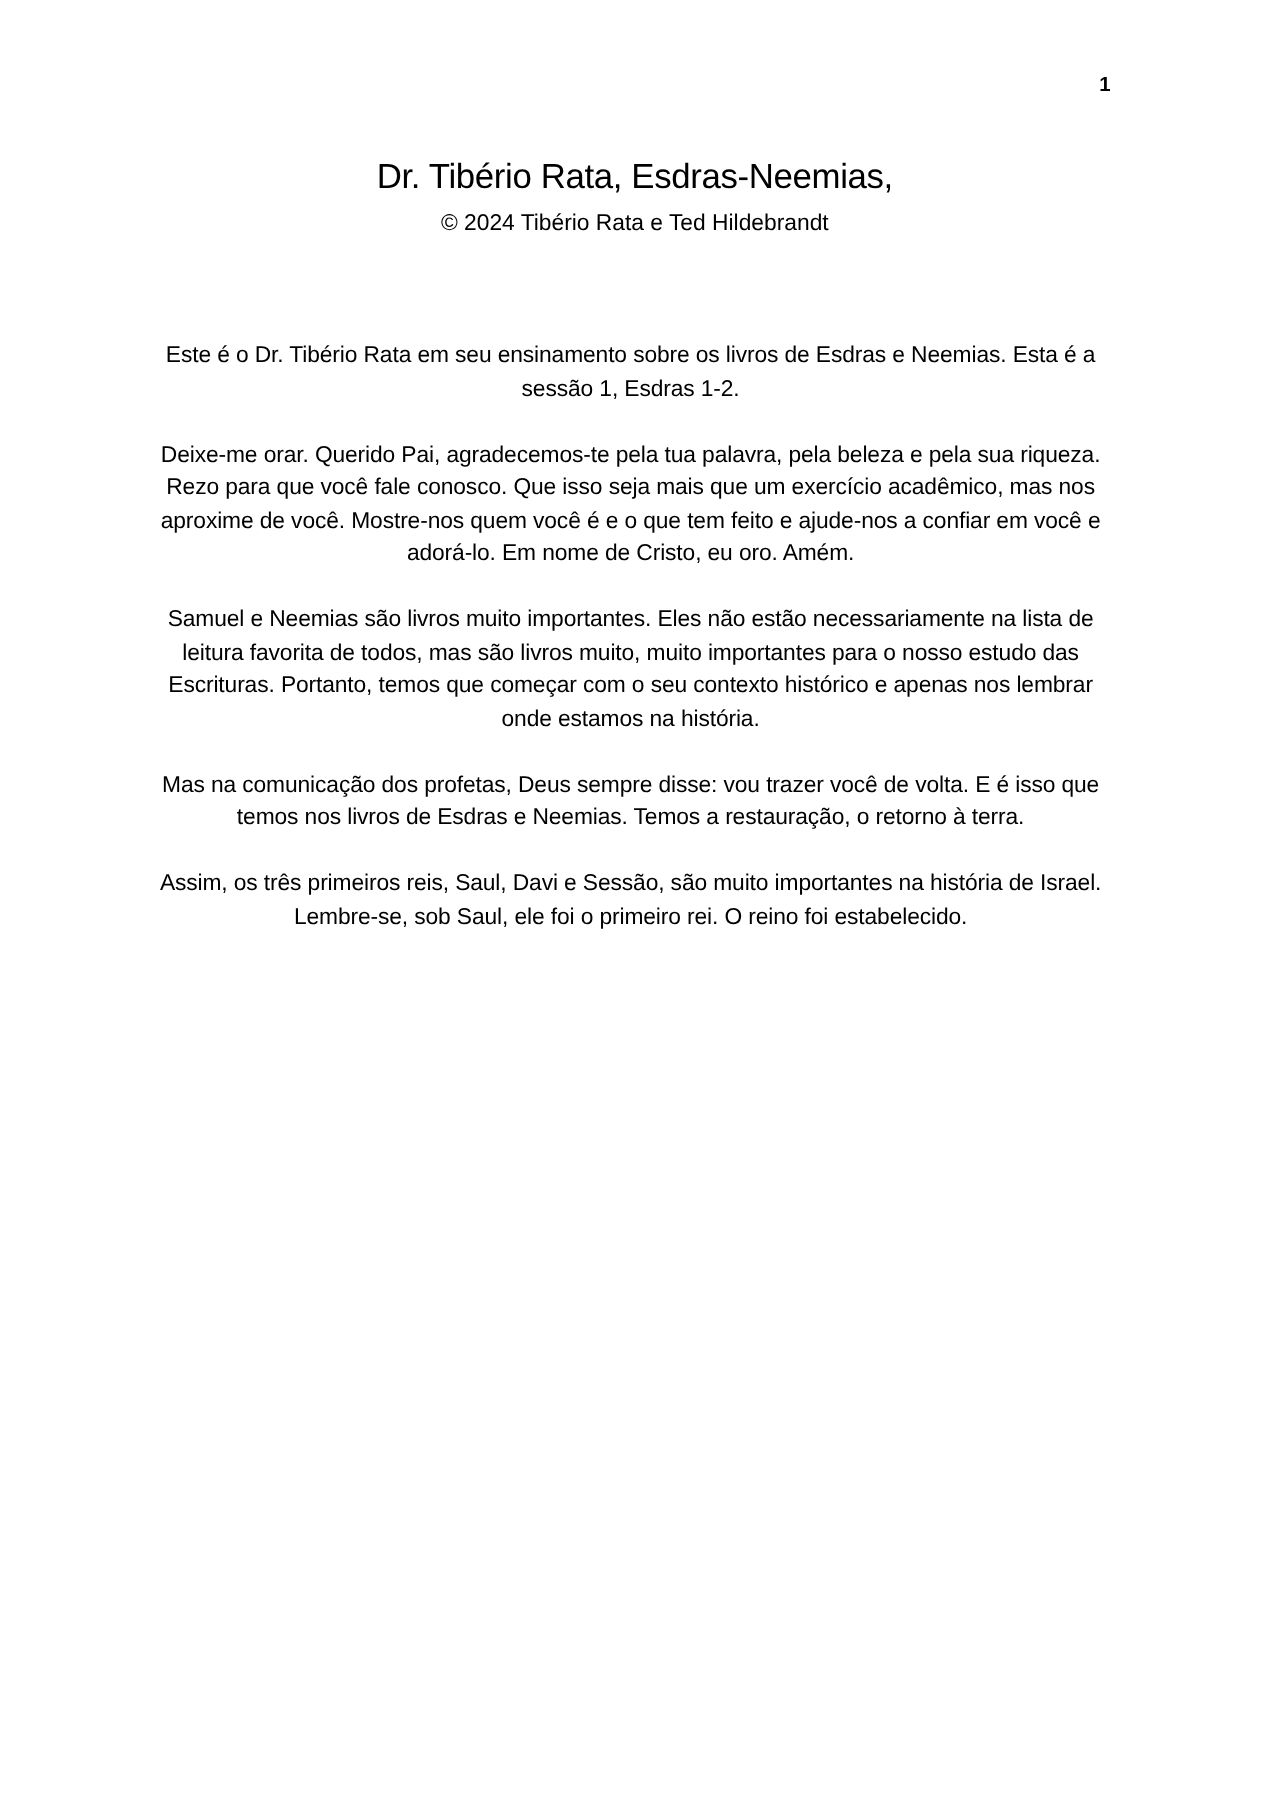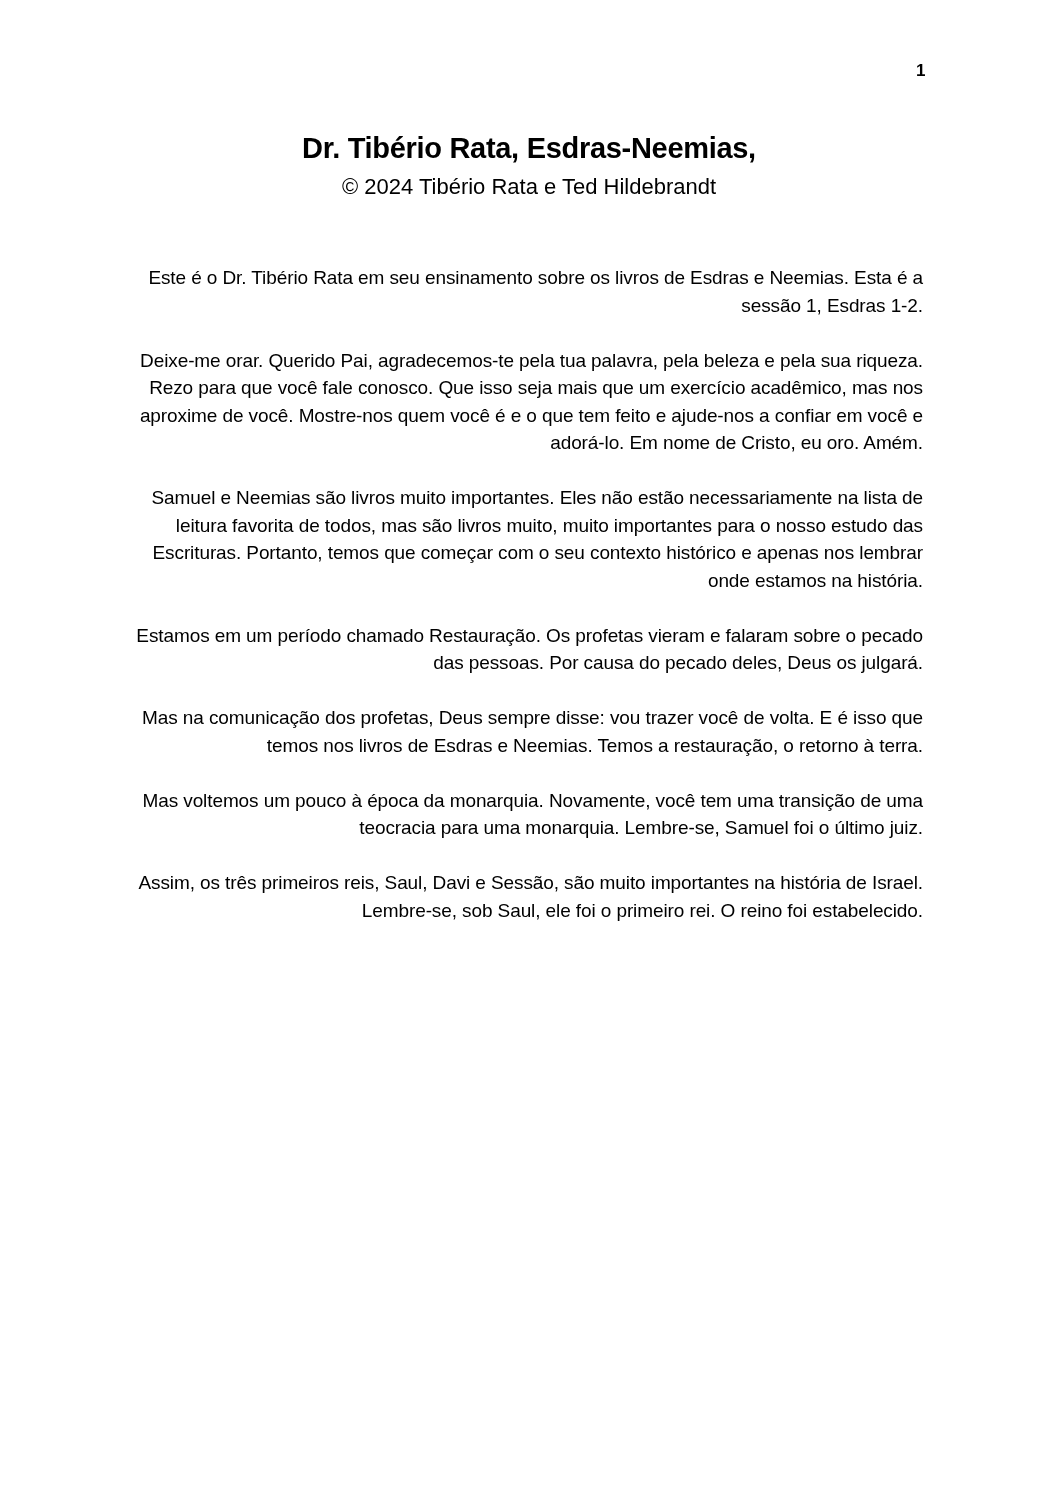--- a/index.html
+++ b/index.html
@@ -35,7 +35,7 @@
   .doc-title {
     margin: 0;
     font-size: 29px;
-    font-weight: 700;
+    font-weight: 400;
     line-height: 42px;
     letter-spacing: -0.3px;
   }

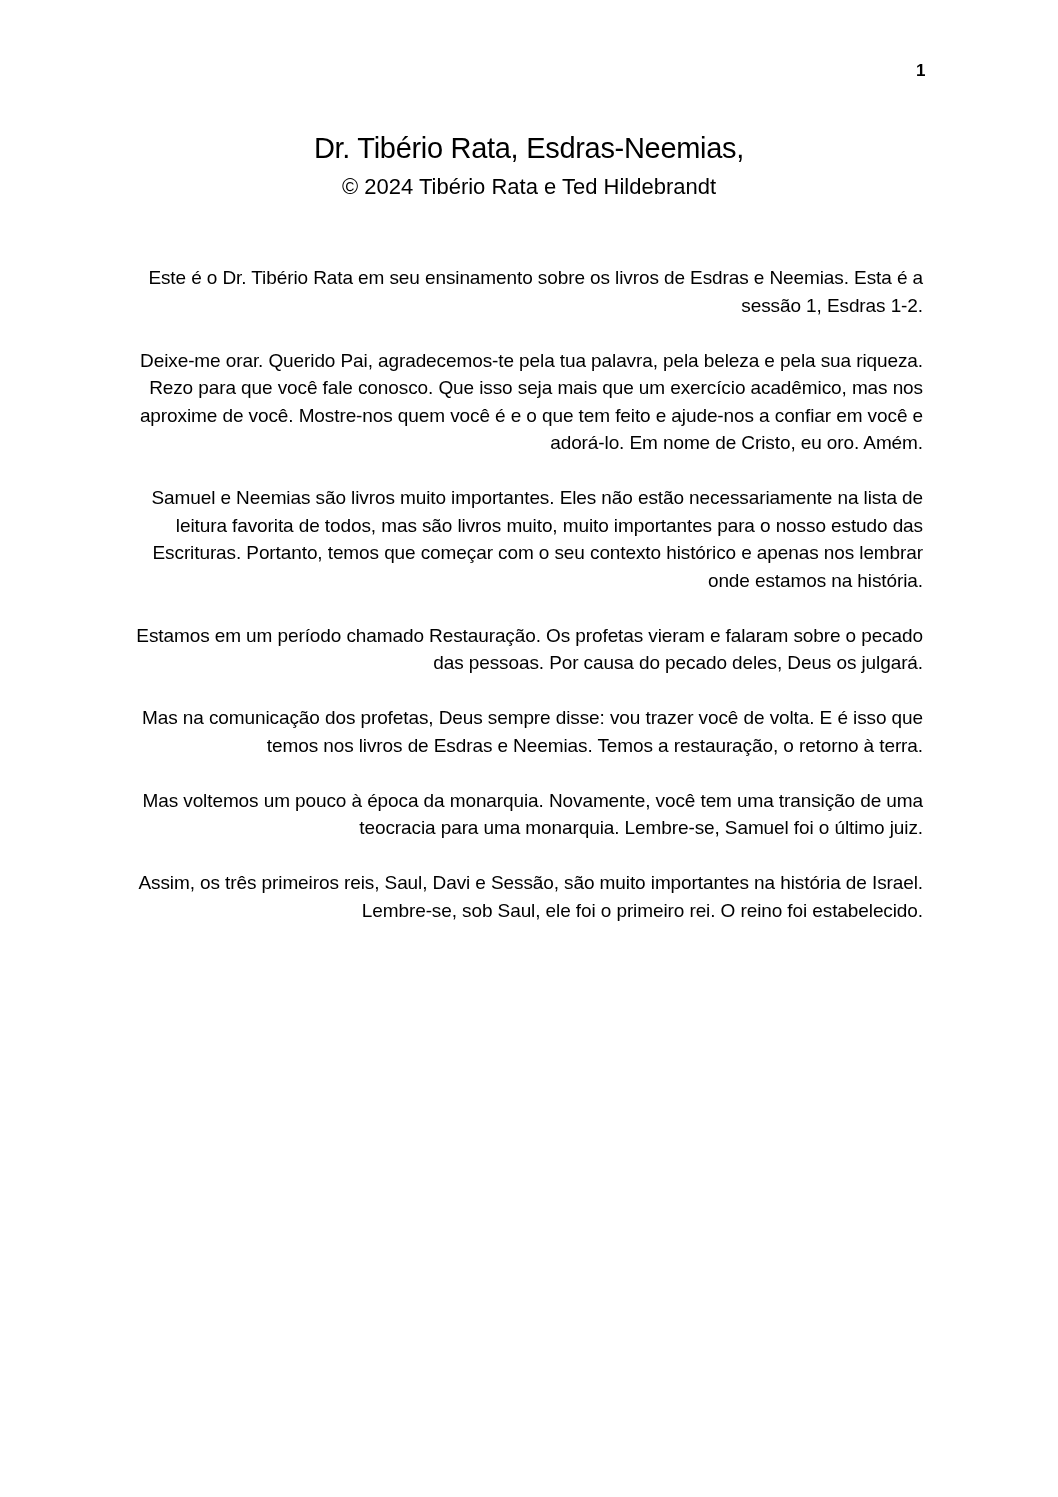--- a/index.html
+++ b/index.html
@@ -41,7 +41,7 @@
   }
   .doc-copyright {
     margin: 6px 0 0 0;
-    font-size: 22px;
+    font-size: 19px;
     font-weight: 400;
     line-height: 24px;
   }

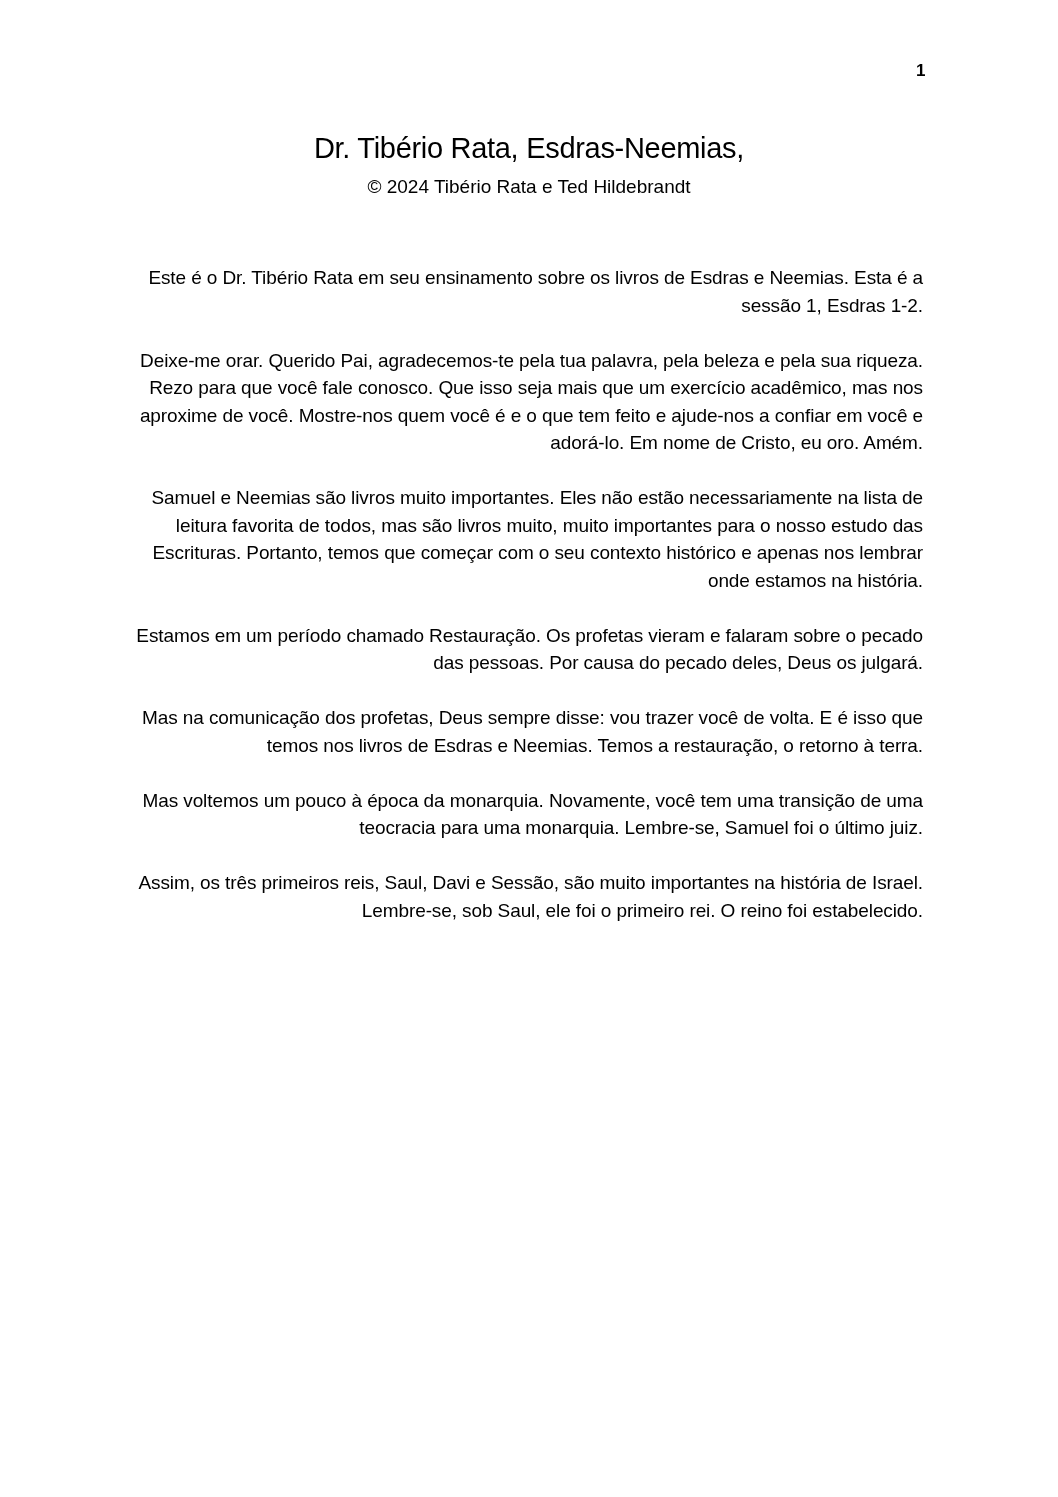--- a/index.html
+++ b/index.html
@@ -47,14 +47,14 @@
   }
   .doc-body {
     position: absolute;
-    top: 264px;
+    top: 283px;
     left: 128px;
     width: 795px;
     font-size: 19px;
     font-weight: 400;
     line-height: 27.5px;
     letter-spacing: -0.1px;
-    text-align: right;
+    text-align: center;
   }
   .doc-body p {
     margin: 0 0 27.5px 0;

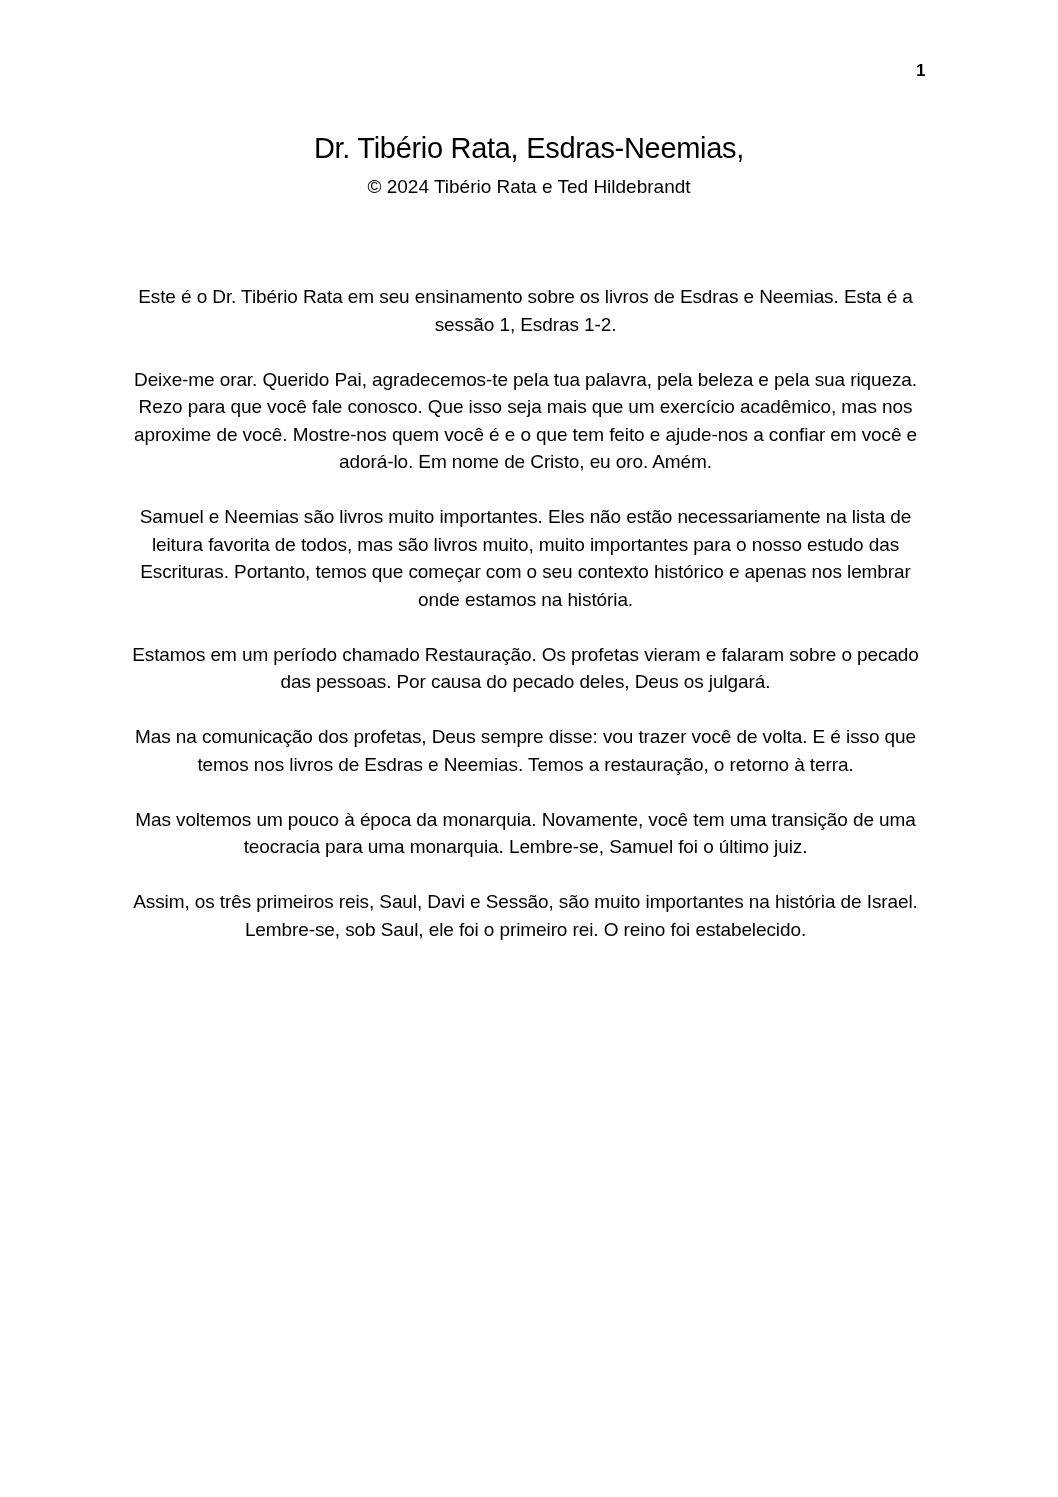--- a/index.html
+++ b/index.html
@@ -78,7 +78,6 @@
     <p>Este é o Dr. Tibério Rata em seu ensinamento sobre os livros de Esdras e Neemias. Esta é a sessão 1, Esdras 1-2.</p>
     <p>Deixe-me orar. Querido Pai, agradecemos-te pela tua palavra, pela beleza e pela sua riqueza. Rezo para que você fale conosco. Que isso seja mais que um exercício acadêmico, mas nos aproxime de você. Mostre-nos quem você é e o que tem feito e ajude-nos a confiar em você e adorá-lo. Em nome de Cristo, eu oro. Amém.</p>
     <p>Samuel e Neemias são livros muito importantes. Eles não estão necessariamente na lista de leitura favorita de todos, mas são livros muito, muito importantes para o nosso estudo das Escrituras. Portanto, temos que começar com o seu contexto histórico e apenas nos lembrar onde estamos na história.</p>
-    <p>Estamos em um período chamado Restauração. Os profetas vieram e falaram sobre o pecado das pessoas. Por causa do pecado deles, Deus os julgará.</p>
     <p>Mas na comunicação dos profetas, Deus sempre disse: vou trazer você de volta. E é isso que temos nos livros de Esdras e Neemias. Temos a restauração, o retorno à terra.</p>
     <p>Mas voltemos um pouco à época da monarquia. Novamente, você tem uma transição de uma teocracia para uma monarquia. Lembre-se, Samuel foi o último juiz.</p>
     <p>Assim, os três primeiros reis, Saul, Davi e Sessão, são muito importantes na história de Israel. Lembre-se, sob Saul, ele foi o primeiro rei. O reino foi estabelecido.</p>

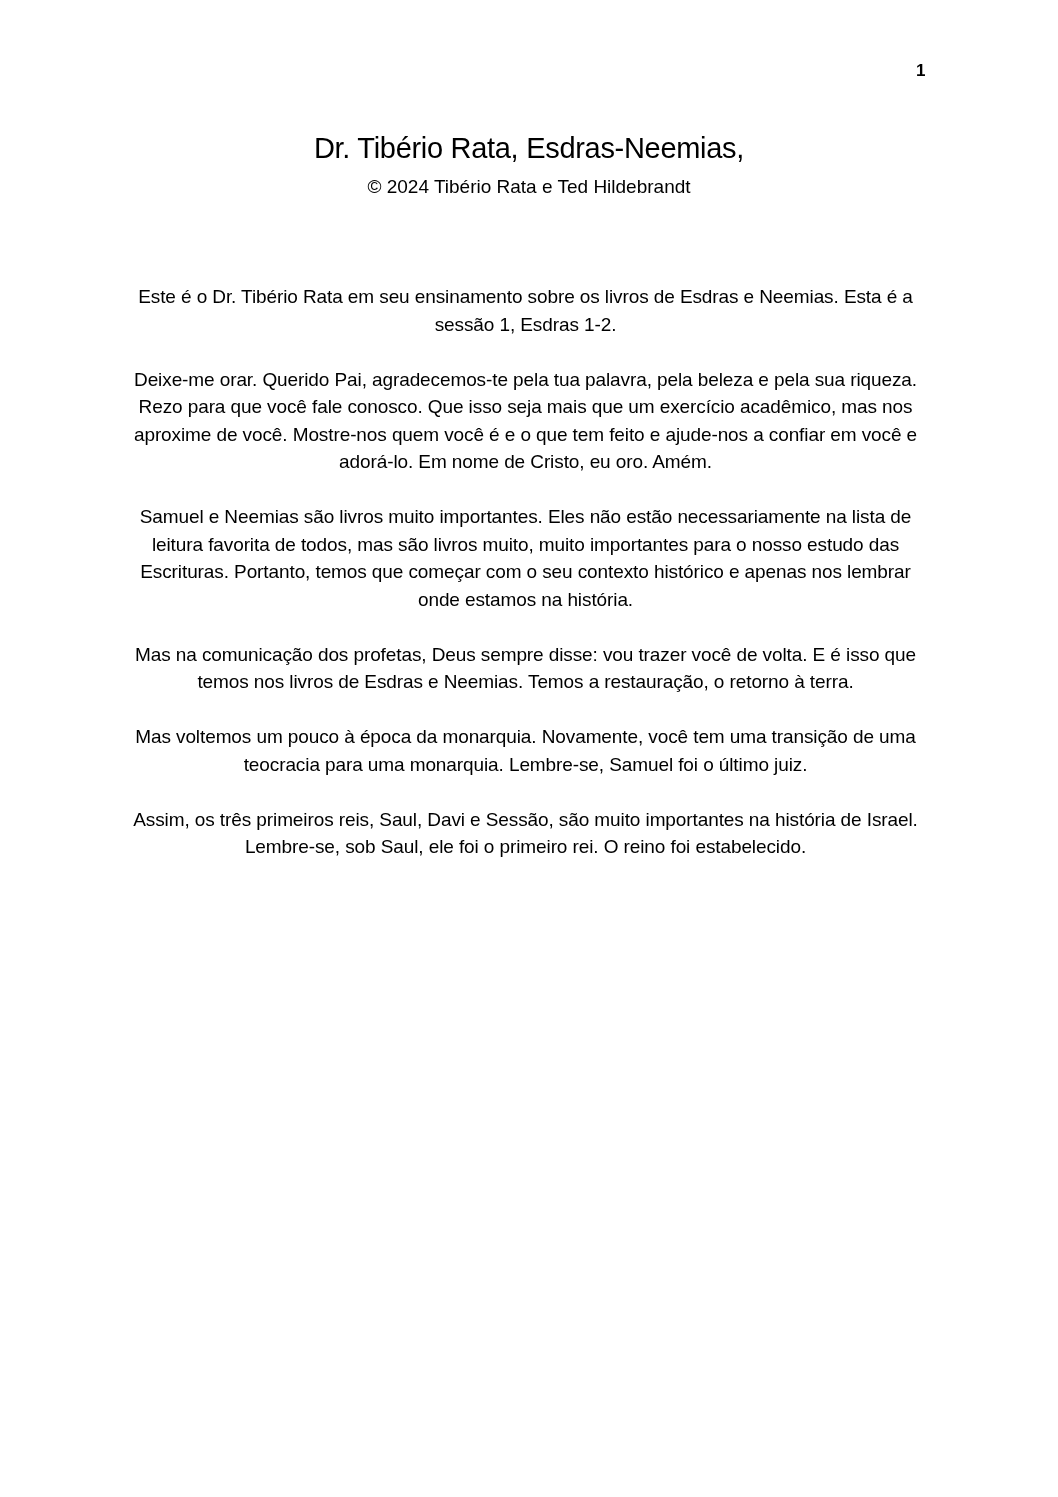--- a/index.html
+++ b/index.html
@@ -79,7 +79,6 @@
     <p>Deixe-me orar. Querido Pai, agradecemos-te pela tua palavra, pela beleza e pela sua riqueza. Rezo para que você fale conosco. Que isso seja mais que um exercício acadêmico, mas nos aproxime de você. Mostre-nos quem você é e o que tem feito e ajude-nos a confiar em você e adorá-lo. Em nome de Cristo, eu oro. Amém.</p>
     <p>Samuel e Neemias são livros muito importantes. Eles não estão necessariamente na lista de leitura favorita de todos, mas são livros muito, muito importantes para o nosso estudo das Escrituras. Portanto, temos que começar com o seu contexto histórico e apenas nos lembrar onde estamos na história.</p>
     <p>Mas na comunicação dos profetas, Deus sempre disse: vou trazer você de volta. E é isso que temos nos livros de Esdras e Neemias. Temos a restauração, o retorno à terra.</p>
-    <p>Mas voltemos um pouco à época da monarquia. Novamente, você tem uma transição de uma teocracia para uma monarquia. Lembre-se, Samuel foi o último juiz.</p>
     <p>Assim, os três primeiros reis, Saul, Davi e Sessão, são muito importantes na história de Israel. Lembre-se, sob Saul, ele foi o primeiro rei. O reino foi estabelecido.</p>
   </div>
 

